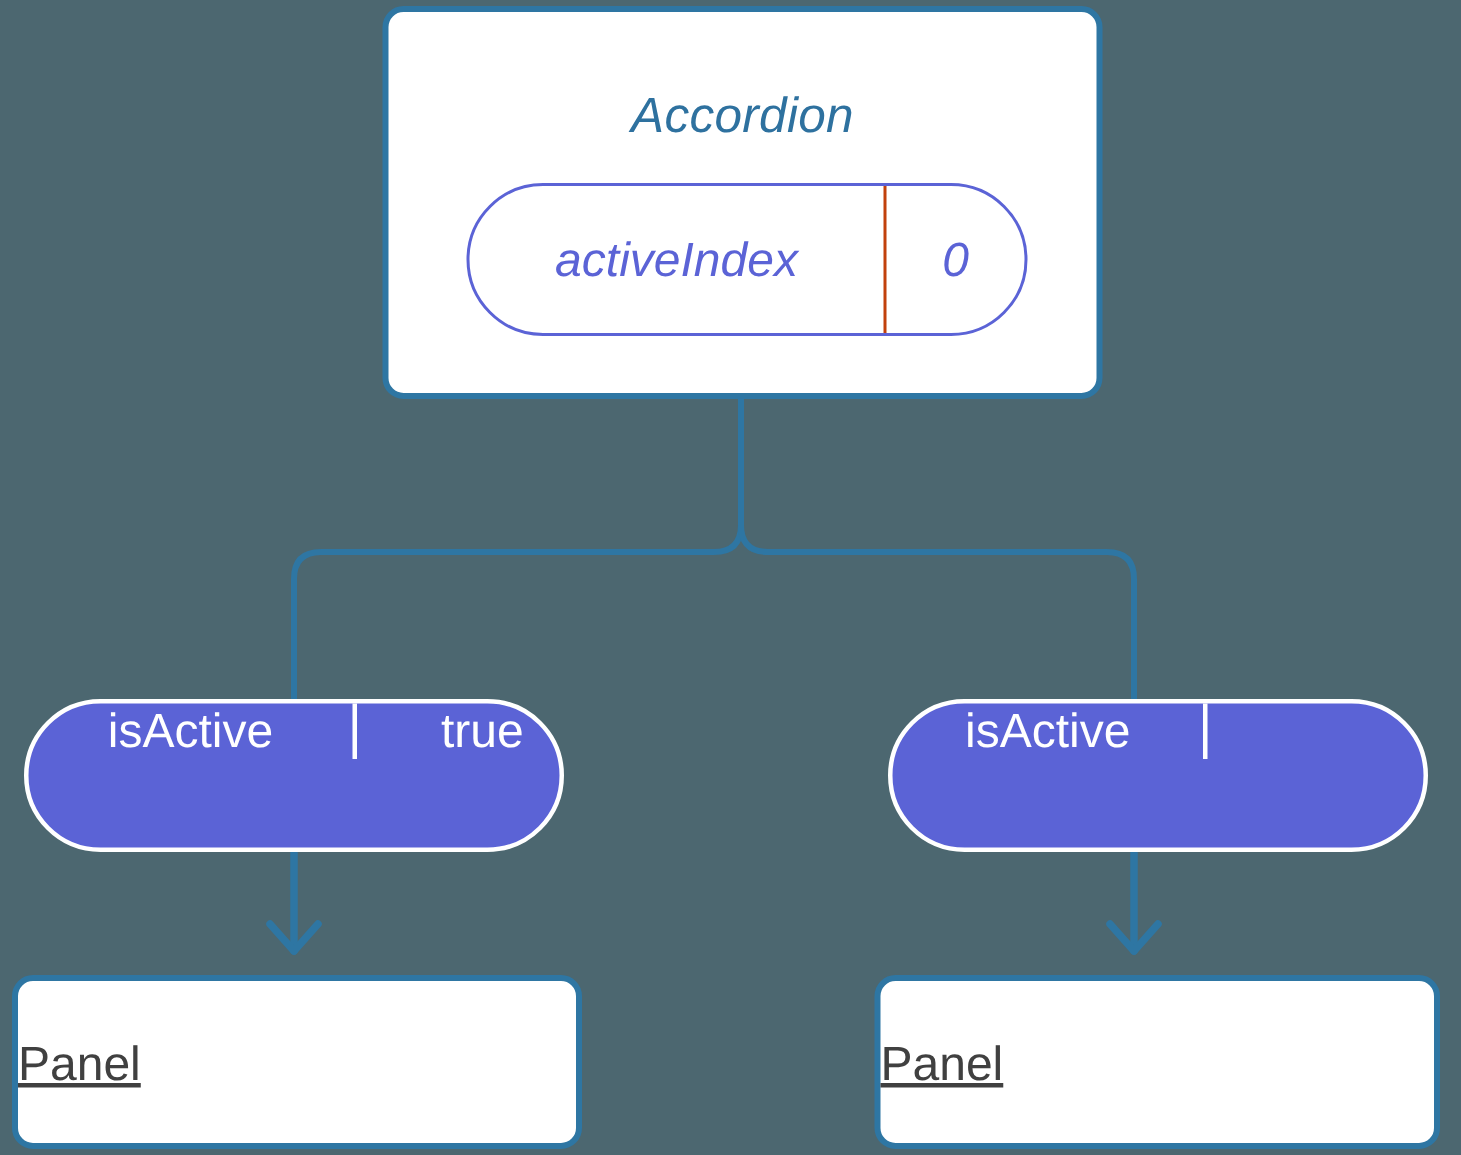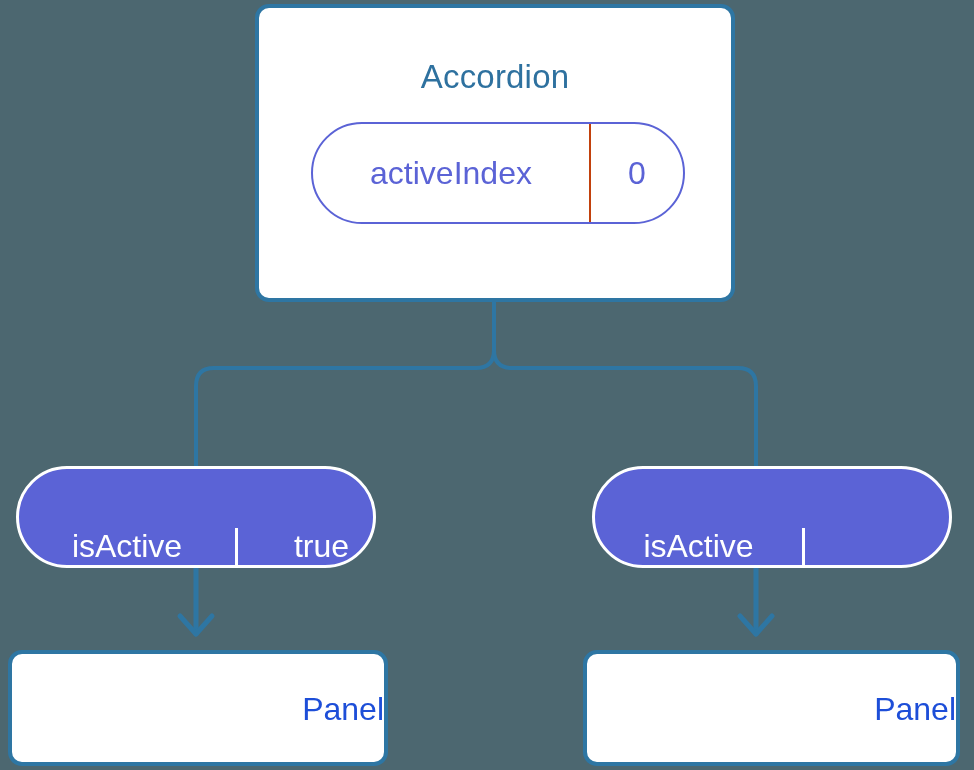--- a/index.html
+++ b/index.html
@@ -40,7 +40,8 @@
     left: 255px;
     top: 4px;
     width: 480px;
-    height: 298px;
+    height: 262px;
+    font-style: italic;
   }
   .card-title {
     position: absolute;

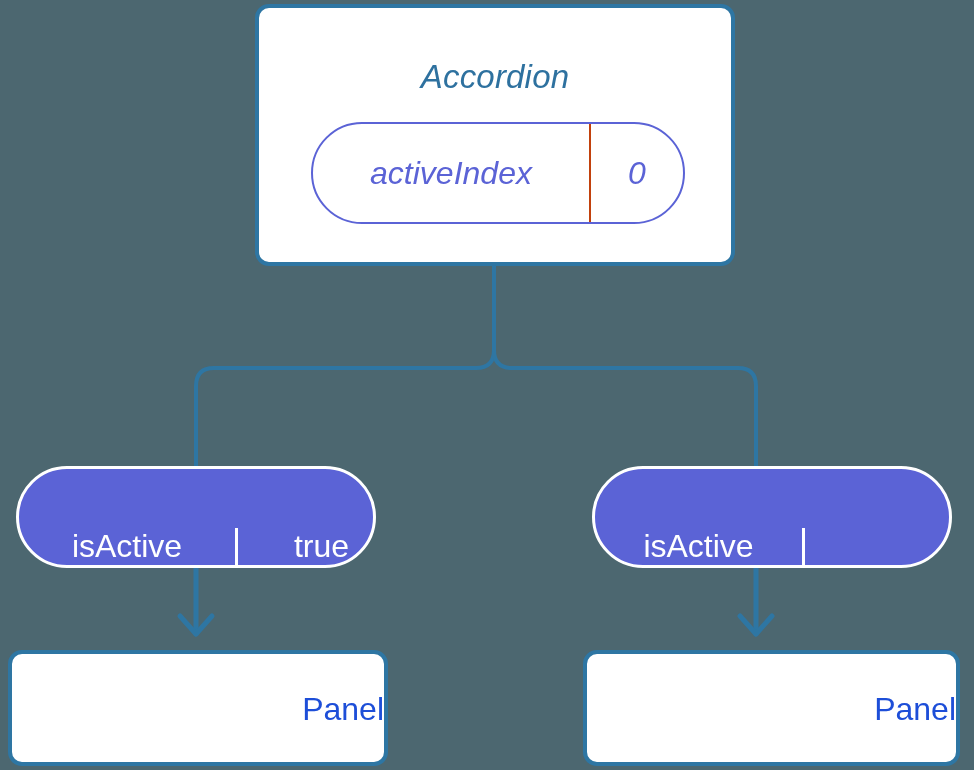--- a/index.html
+++ b/index.html
@@ -97,7 +97,7 @@
     border-radius: 51px;
     box-sizing: border-box;
     display: flex;
-    align-items: flex-end;
+    align-items: flex-start;
     gap: 32px;
   }
   .pill-solid .pill-key {

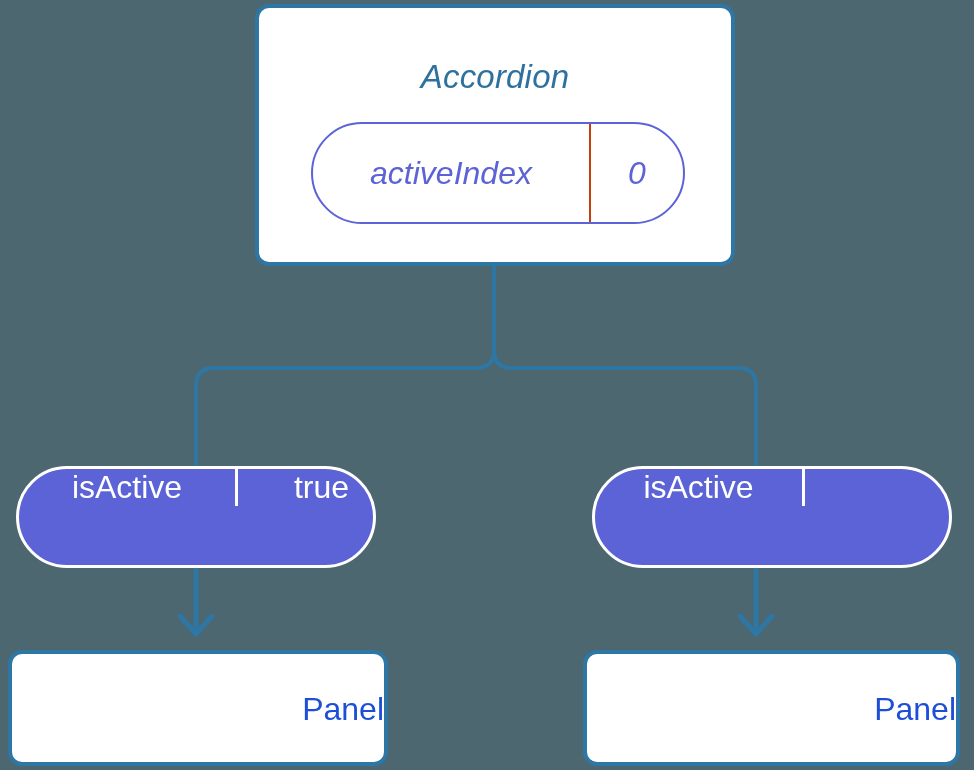--- a/index.html
+++ b/index.html
@@ -148,9 +148,10 @@
     left: 0;
     right: 0;
     top: 37px;
-    text-align: right;
-    color: #1d4ed8;
-    font-size: 32px;
+    text-align: left;
+    color: #404040;
+    font-size: 32px;
+    text-decoration: underline;
   }
 </style>
 </head>

